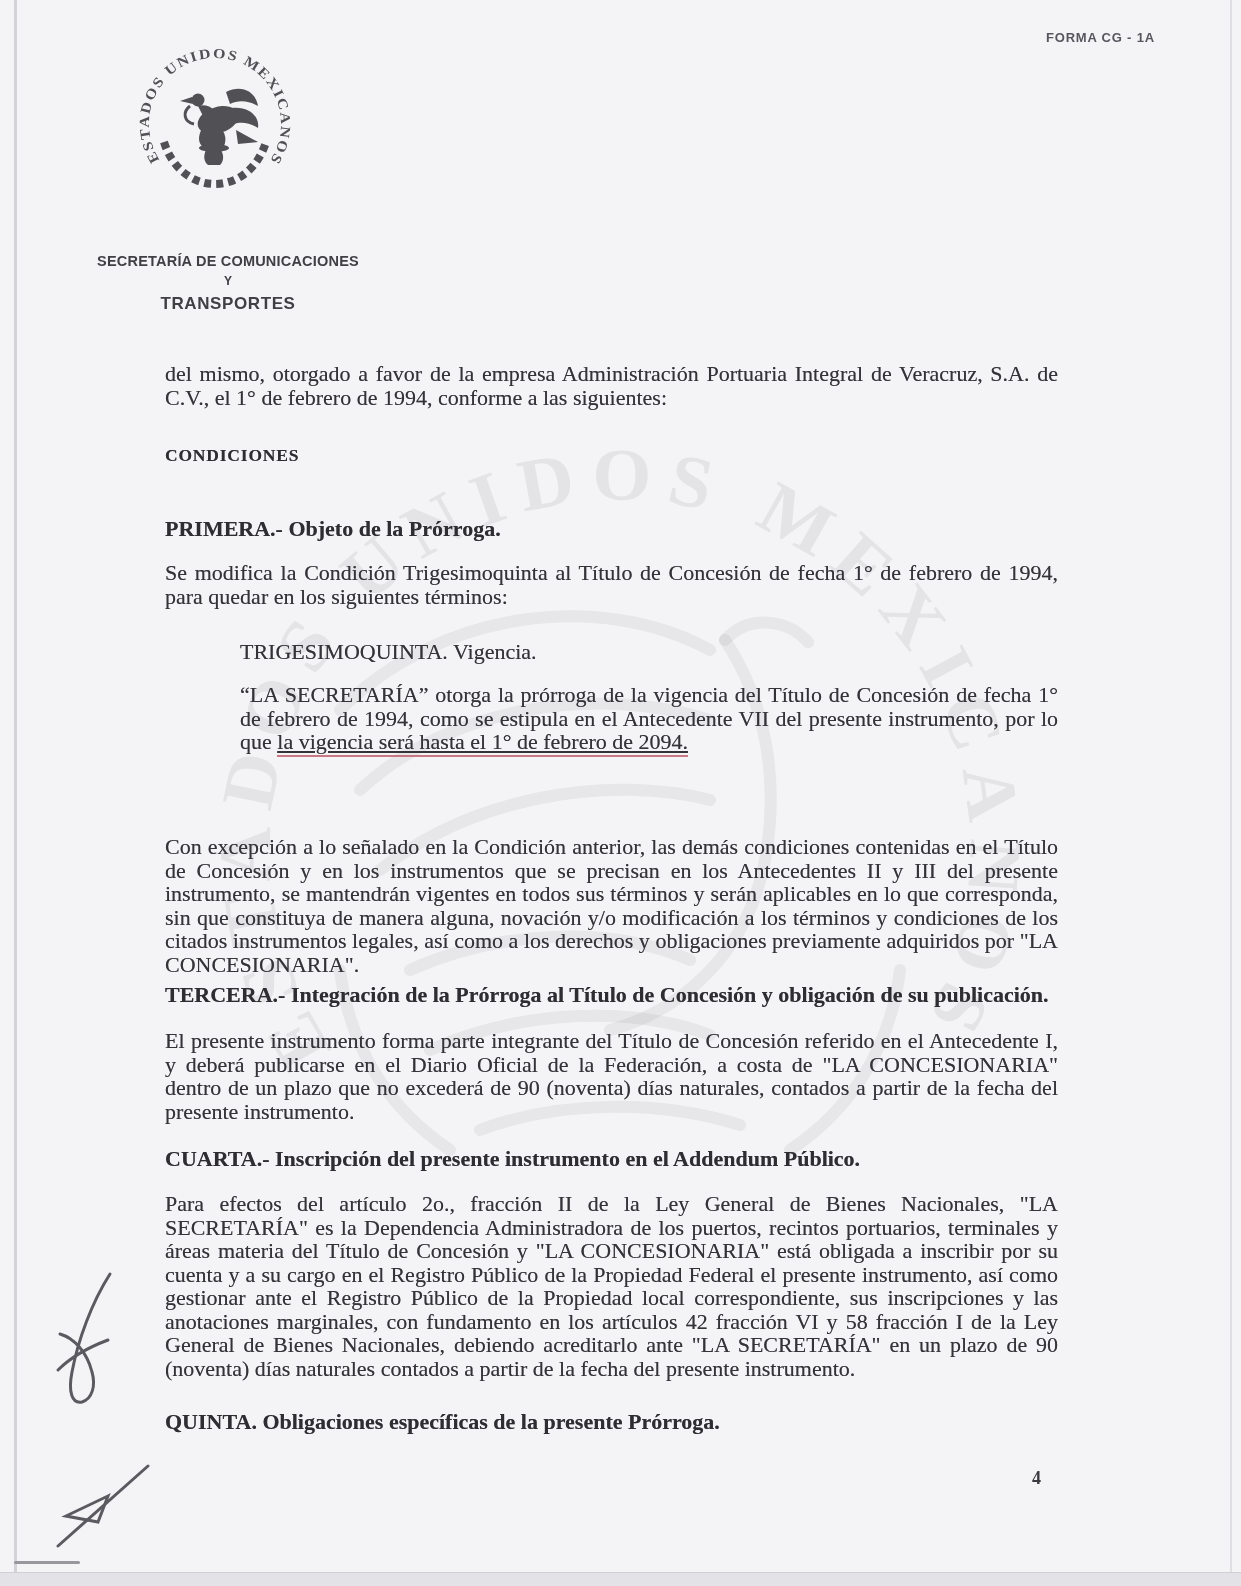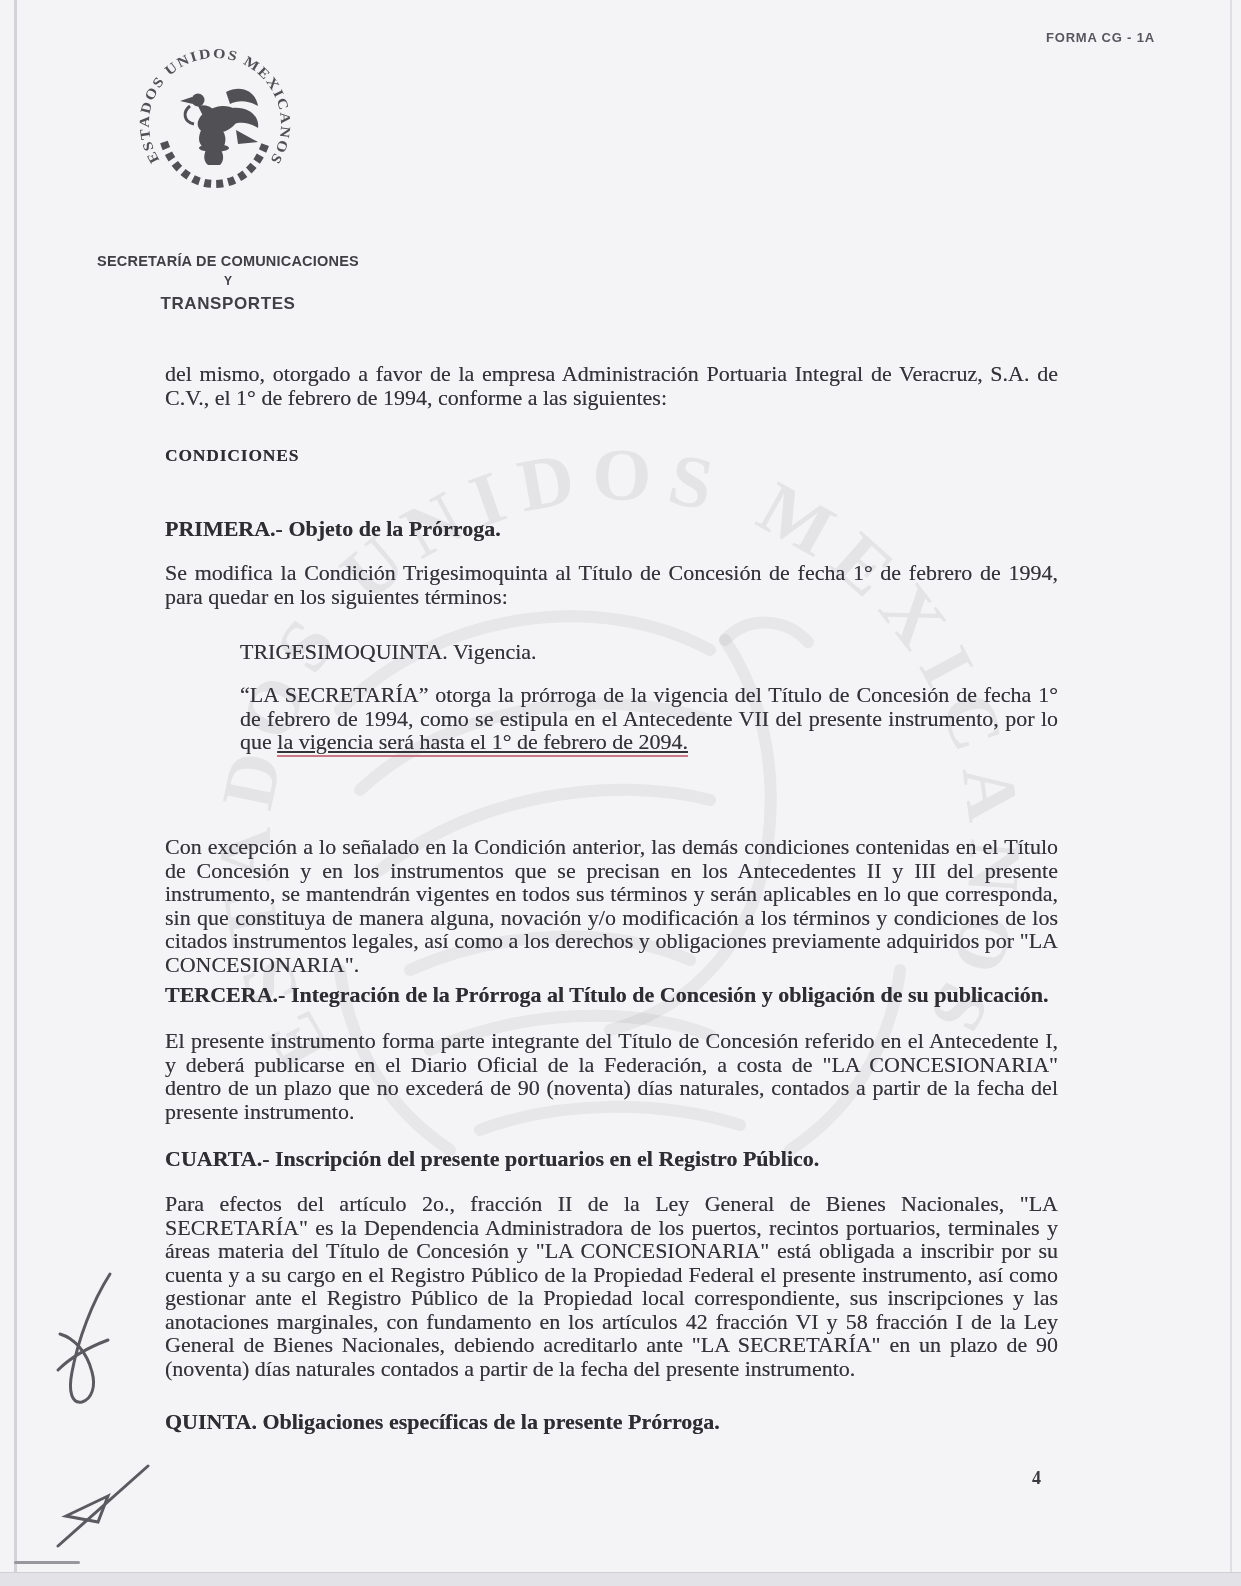--- a/index.html
+++ b/index.html
@@ -115,7 +115,7 @@
   <div class="abs body-block heading" style="top:983px;">TERCERA.- Integración de la Prórroga al Título de Concesión y obligación de su publicación.</div>
   <div class="abs body-block" style="top:1029px;"><span>El presente instrumento forma parte integrante del Título de Concesión referido en el Antecedente I, y deberá publicarse en el Diario Oficial de la Federación, a costa de </span><span class="seg-bold">"LA CONCESIONARIA"</span><span> dentro de un plazo que no excederá de 90 (noventa) días naturales, contados a partir de la fecha del presente instrumento.</span></div>
 
-  <div class="abs body-block heading" style="top:1147px;">CUARTA.- Inscripción del presente portuarios en el Registro Público.</div>
+  <div class="abs body-block heading" style="top:1147px;">CUARTA.- Inscripción del presente instrumento en el Addendum Público.</div>
   <div class="abs body-block" style="top:1192px;"><span>Para efectos del artículo 2o., fracción II de la Ley General de Bienes Nacionales, </span><span class="seg-bold">"LA SECRETARÍA"</span><span> es la Dependencia Administradora de los puertos, recintos portuarios, terminales y áreas materia del Título de Concesión y </span><span class="seg-bold">"LA CONCESIONARIA"</span><span> está obligada a inscribir por su cuenta y a su cargo en el Registro Público de la Propiedad Federal el presente instrumento, así como gestionar ante el Registro Público de la Propiedad local correspondiente, sus inscripciones y las anotaciones marginales, con fundamento en los artículos 42 fracción VI y 58 fracción I de la Ley General de Bienes Nacionales, debiendo acreditarlo ante </span><span class="seg-bold">"LA SECRETARÍA"</span><span> en un plazo de 90 (noventa) días naturales contados a partir de la fecha del presente instrumento.</span></div>
 
   <div class="abs body-block heading" style="top:1410px;">QUINTA. Obligaciones específicas de la presente Prórroga.</div>

